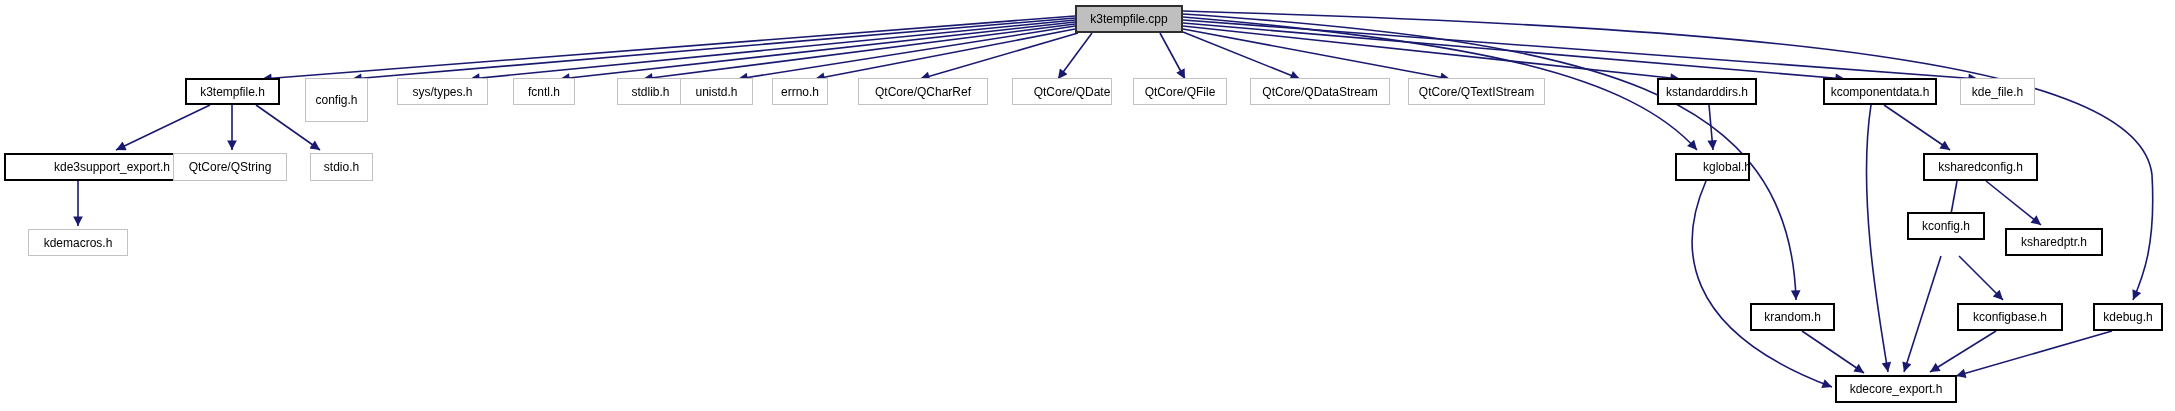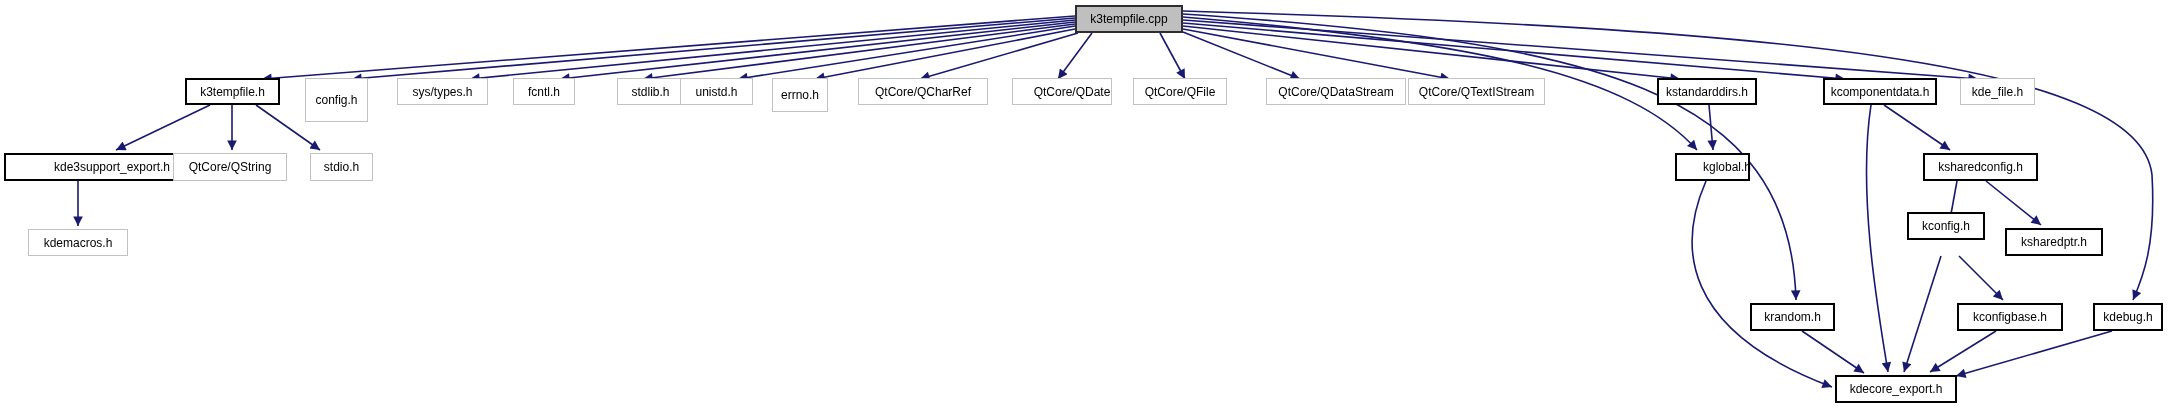--- a/index.html
+++ b/index.html
@@ -103,7 +103,7 @@
       <div class="node leaf" style="left: 513px; top: 78px; width: 62px; height: 27px;">fcntl.h</div>
       <div class="node leaf" style="left: 617px; top: 78px; width: 67px; height: 27px;">stdlib.h</div>
       <div class="node leaf" style="left: 680px; top: 78px; width: 73px; height: 27px;">unistd.h</div>
-      <div class="node leaf" style="left: 772px; top: 78px; width: 56px; height: 34px;">errno.h</div>
+      <div class="node leaf" style="left: 772px; top: 78px; width: 56px; height: 27px;">errno.h</div>
       <div class="node leaf" style="left: 858px; top: 78px; width: 130px; height: 27px;">QtCore/QCharRef</div>
       <div class="node leaf" style="left: 1012px; top: 78px; width: 100px; height: 27px; padding-left: 20px;">QtCore/QDate</div>
       <div class="node leaf" style="left: 1133px; top: 78px; width: 94px; height: 27px;">QtCore/QFile</div>

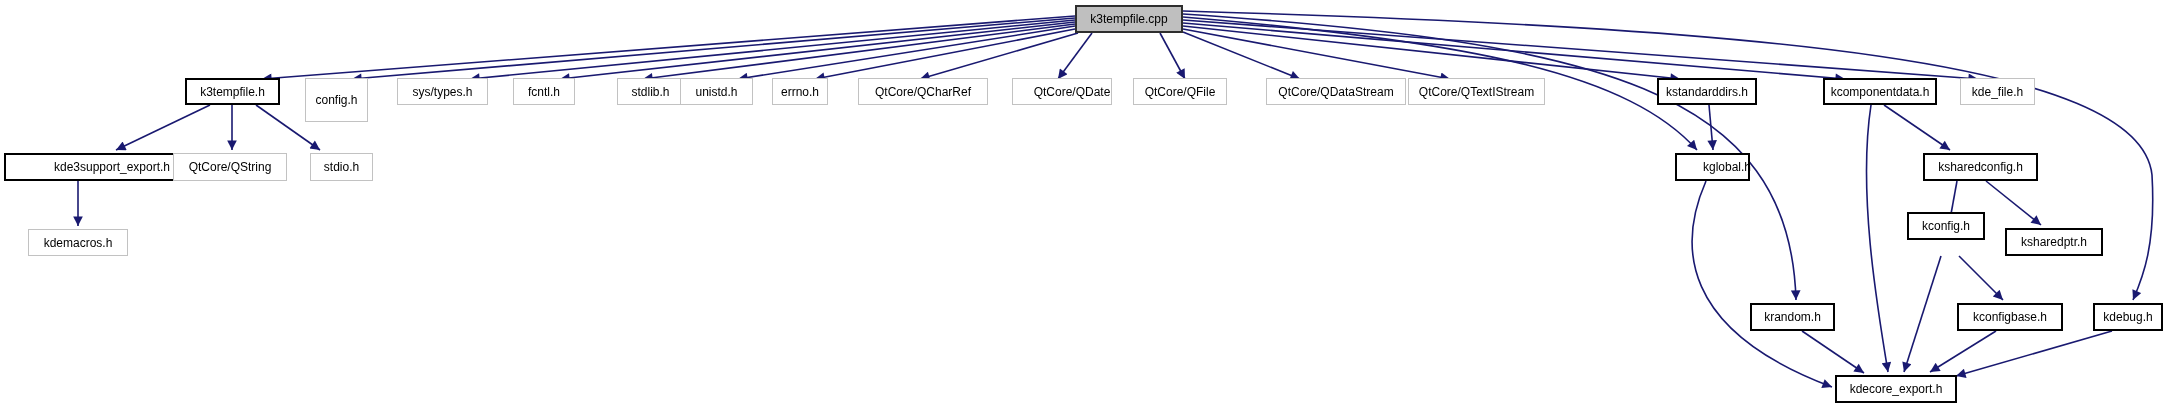--- a/index.html
+++ b/index.html
@@ -107,7 +107,7 @@
       <div class="node leaf" style="left: 858px; top: 78px; width: 130px; height: 27px;">QtCore/QCharRef</div>
       <div class="node leaf" style="left: 1012px; top: 78px; width: 100px; height: 27px; padding-left: 20px;">QtCore/QDate</div>
       <div class="node leaf" style="left: 1133px; top: 78px; width: 94px; height: 27px;">QtCore/QFile</div>
-      <div class="node leaf" style="left: 1250px; top: 78px; width: 140px; height: 27px; margin-left: 16px;">QtCore/QDataStream</div>
+      <div class="node leaf" style="left: 1250px; top: 78px; width: 140px; height: 27px;">QtCore/QDataStream</div>
       <div class="node leaf" style="left: 1408px; top: 78px; width: 137px; height: 27px;">QtCore/QTextIStream</div>
       <div class="node doc" style="left: 1657px; top: 78px; width: 100px; height: 27px;">kstandarddirs.h</div>
       <div class="node doc" style="left: 1823px; top: 78px; width: 114px; height: 27px;">kcomponentdata.h</div>

